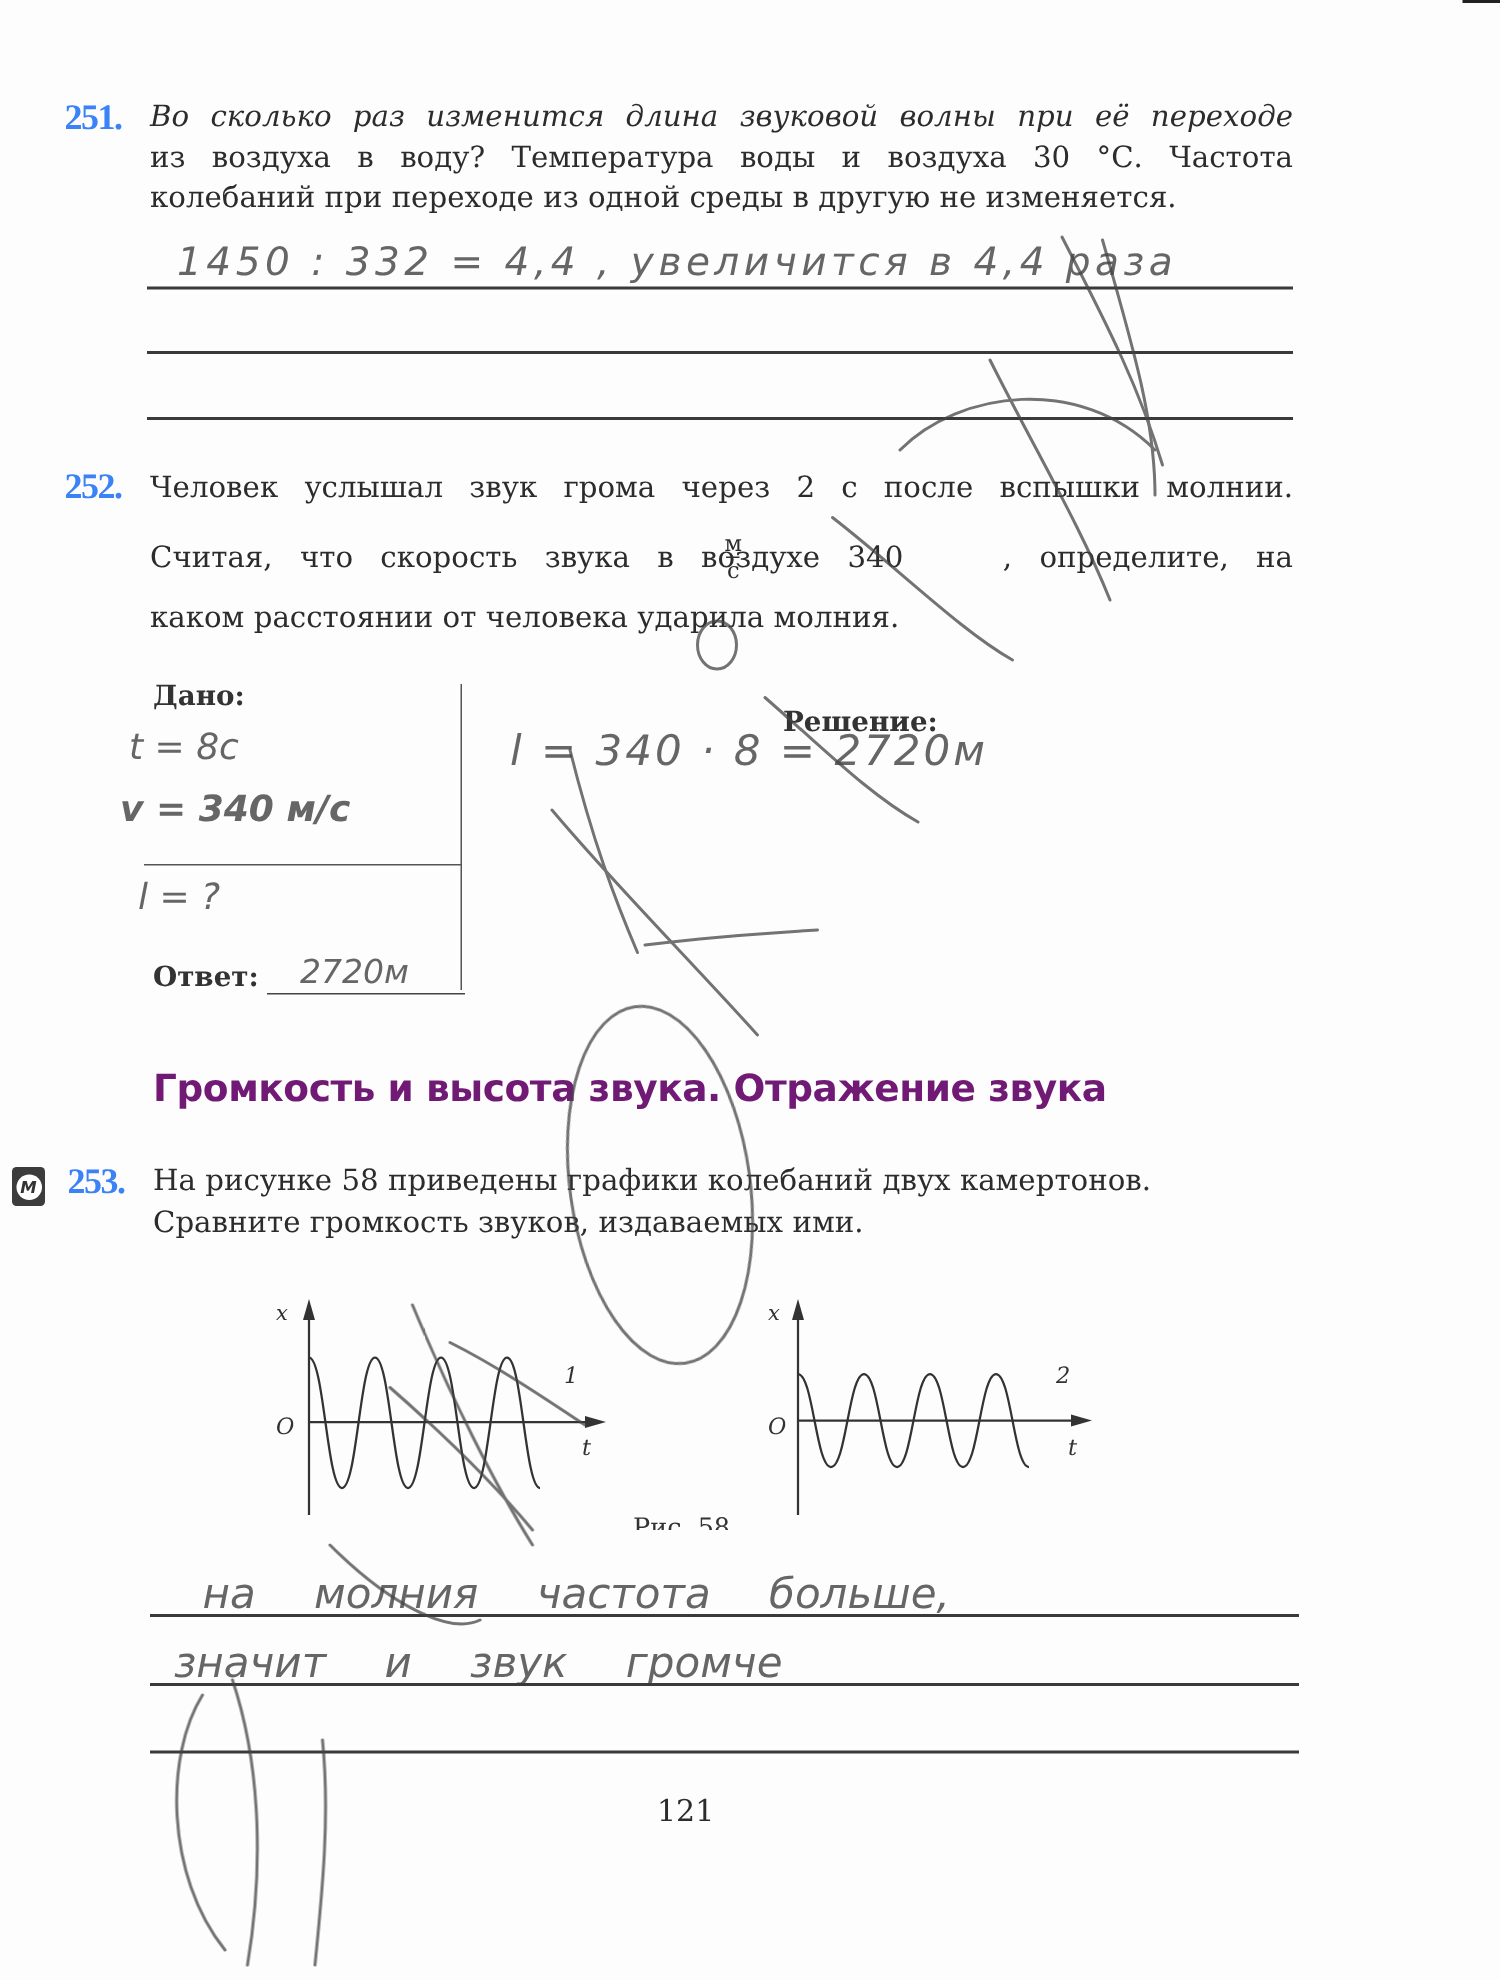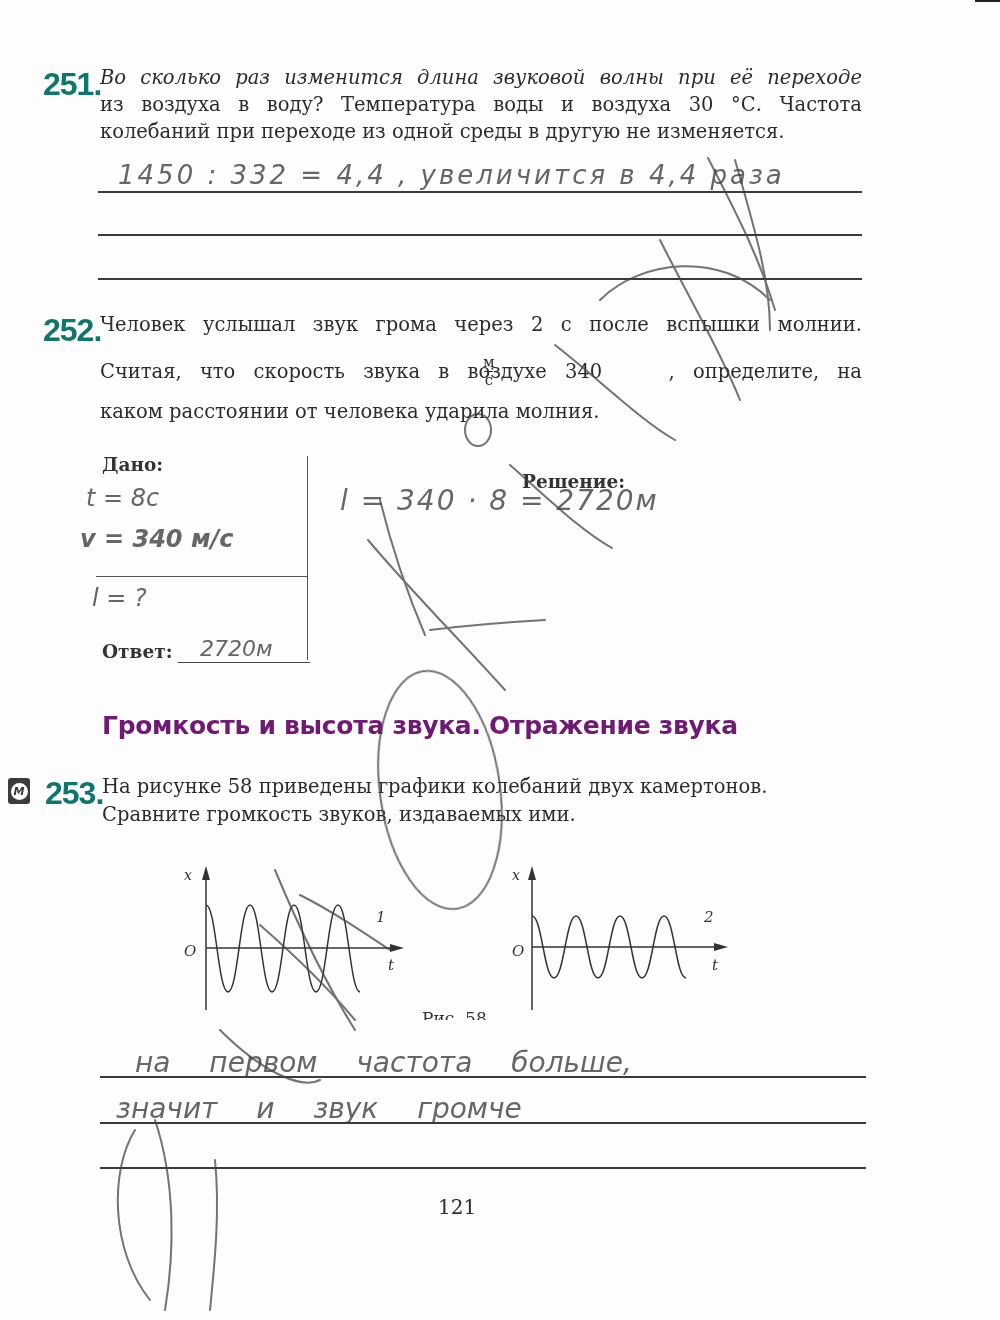--- a/index.html
+++ b/index.html
@@ -5,7 +5,7 @@
   html,body{margin:0;padding:0;}
   body{width:1000px;height:1320px;background:#fdfdfd;position:relative;overflow:hidden;font-family:"DejaVu Serif","Liberation Serif",serif;color:#2a2a2a;}
   .abs{position:absolute;}
-  .num{font-family:Liberation Sans, sans-serif;font-weight:bold;font-size:32px;color:#0f766e;letter-spacing:-1px;}
+  .num{font-family:Liberation Serif, serif;font-weight:bold;font-size:24px;color:#3b82f6;letter-spacing:-1px;}
   .ptext{font-family:"DejaVu Serif","Liberation Serif",serif;font-size:19.5px;line-height:27px;color:#2c2c2c;}
   .just{text-align:justify;text-align-last:justify;}
   .hand{font-family:"DejaVu Sans","Liberation Sans",sans-serif;font-style:italic;color:#666;font-weight:300;}

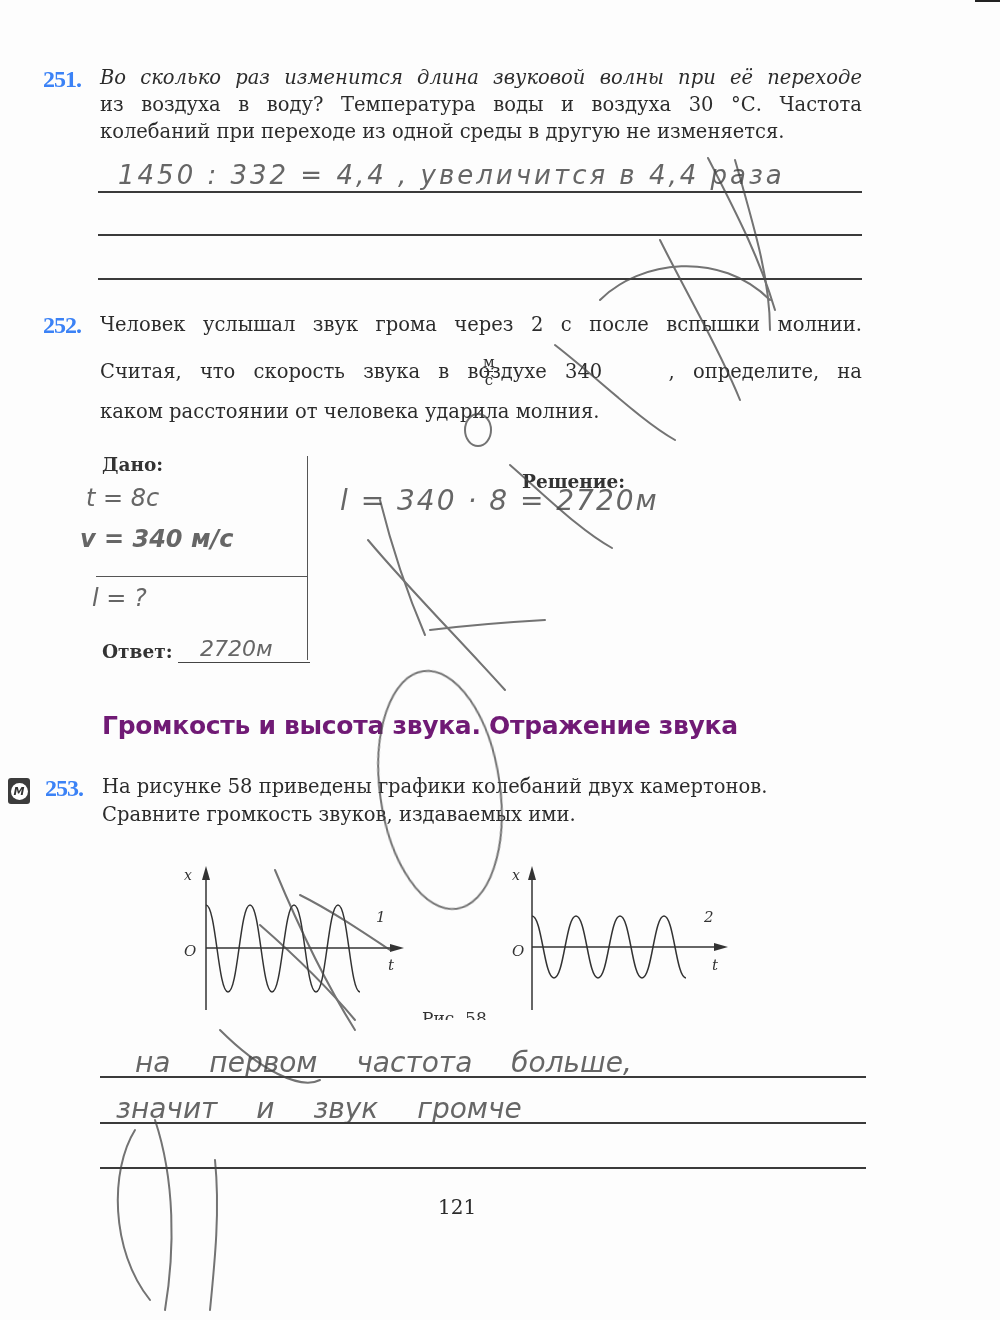--- a/index.html
+++ b/index.html
@@ -98,7 +98,7 @@
   <text x="252" y="164" font-size="17" fill="#333">Рис. 58</text>
 </svg>
 
-<div class="abs hand" style="left:135px;top:1046px;font-size:28px;word-spacing:30px;">на первом частота больше,</div>
+<div class="abs hand" style="left:135px;top:1046px;font-size:28px;word-spacing:30px;">на молния частота больше,</div>
 <div class="rule" style="left:100px;top:1076px;width:766px;"></div>
 <div class="abs hand" style="left:116px;top:1092px;font-size:28px;word-spacing:30px;">значит и звук громче</div>
 <div class="rule" style="left:100px;top:1122px;width:766px;"></div>

